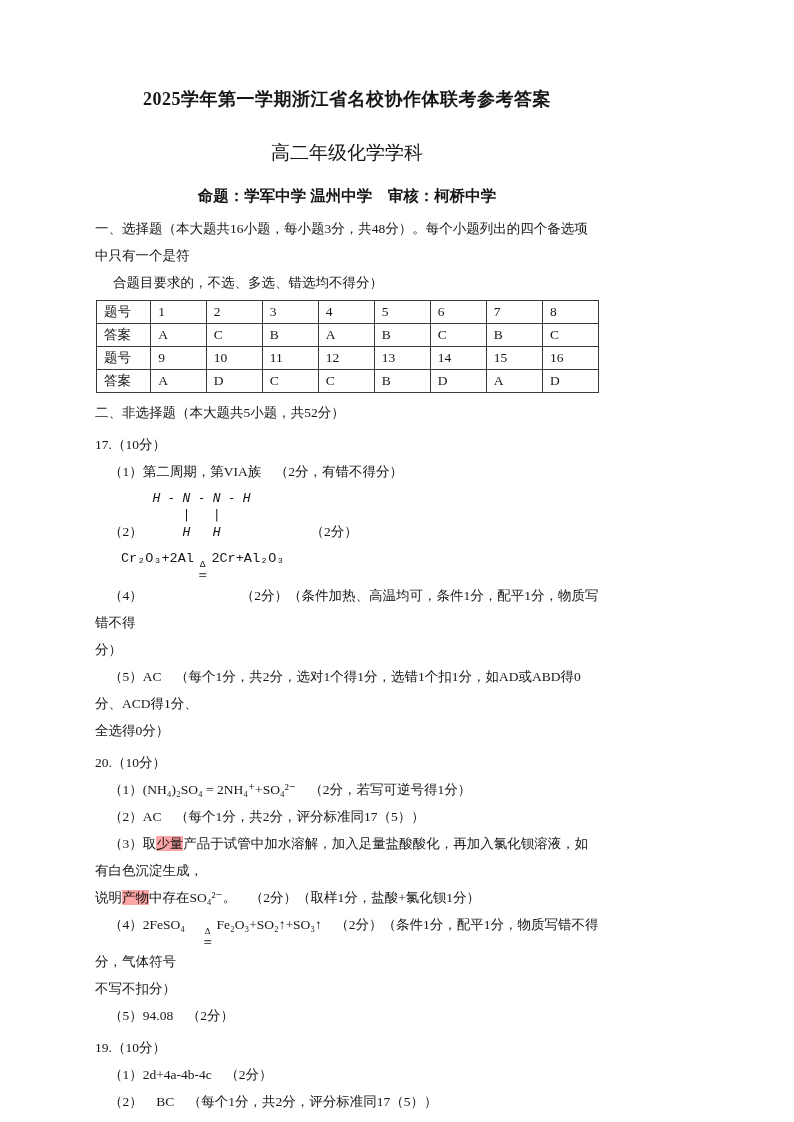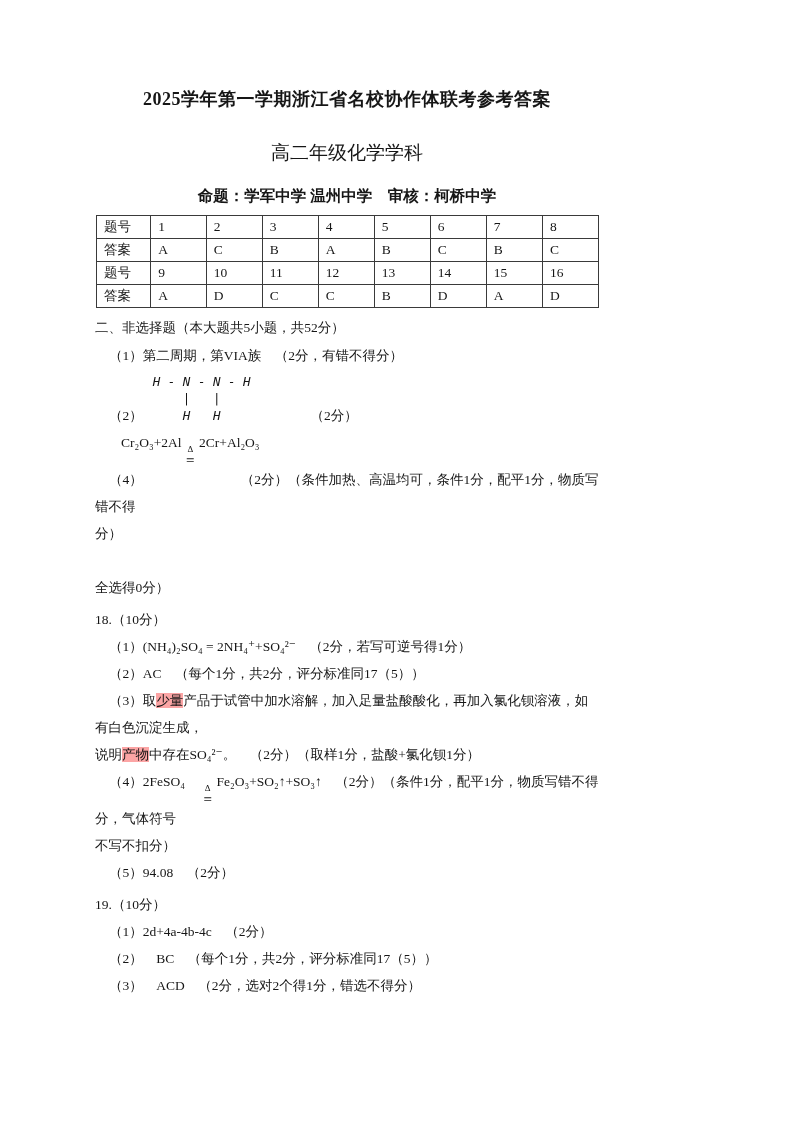--- a/index.html
+++ b/index.html
@@ -47,6 +47,7 @@
   <p class="subtitle">高二年级化学学科</p>
   <p class="byline">命题：学军中学 温州中学　审核：柯桥中学</p>
 
+  <p class="sec-head"><span>一、选择题（本大题共16小题，每小题3分，共48分）。每个小题列出的四个备选项中只有一个是符</span><br><span class="hang2">合题目要求的，不选、多选、错选均不得分）</span></p>
 
   <table class="answers">
     <tbody>

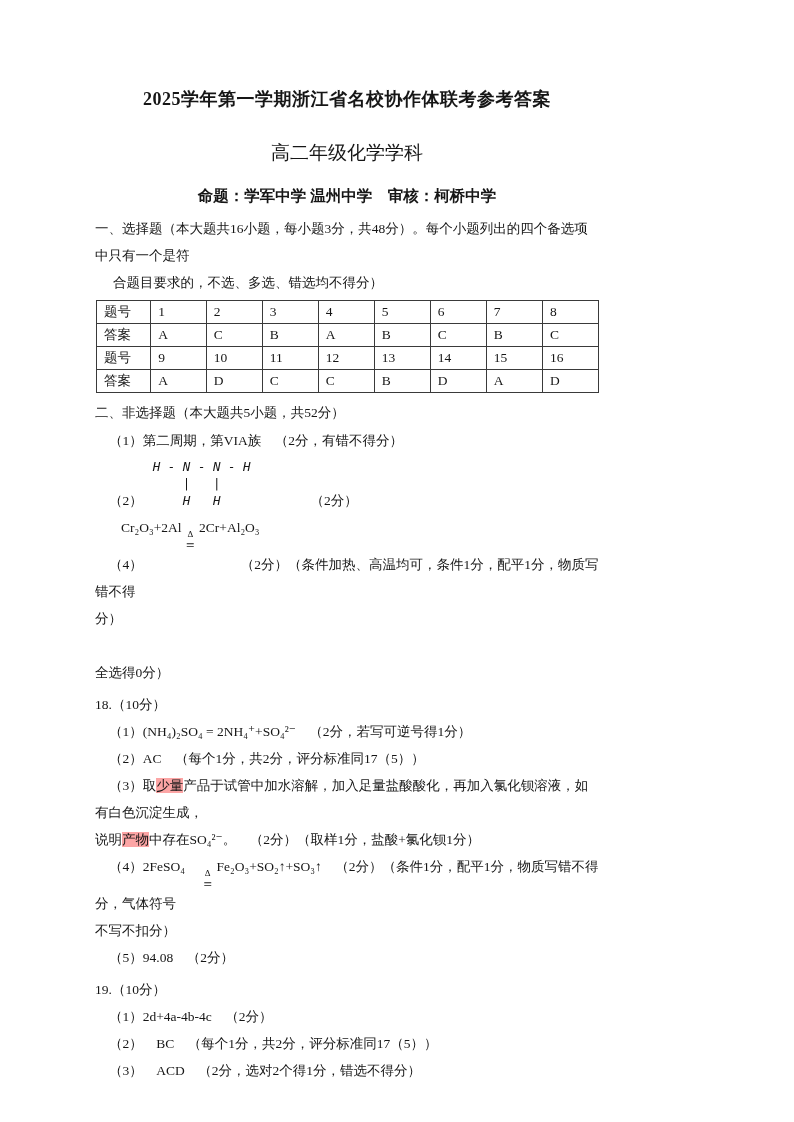--- a/index.html
+++ b/index.html
@@ -100,6 +100,7 @@
 
   <p class="sec-head">二、非选择题（本大题共5小题，共52分）</p>
 
+  <p class="q-num">17.（10分）</p>
   <p class="item">（1）第二周期，第VIA族　（2分，有错不得分）</p>
 
   <p class="item"><span>（2）</span><span class="structure"><span>H - N - N - H</span><br><span>    |   |</span><br><span>    H   H</span></span><span class="score-gap-sm">（2分）</span></p>

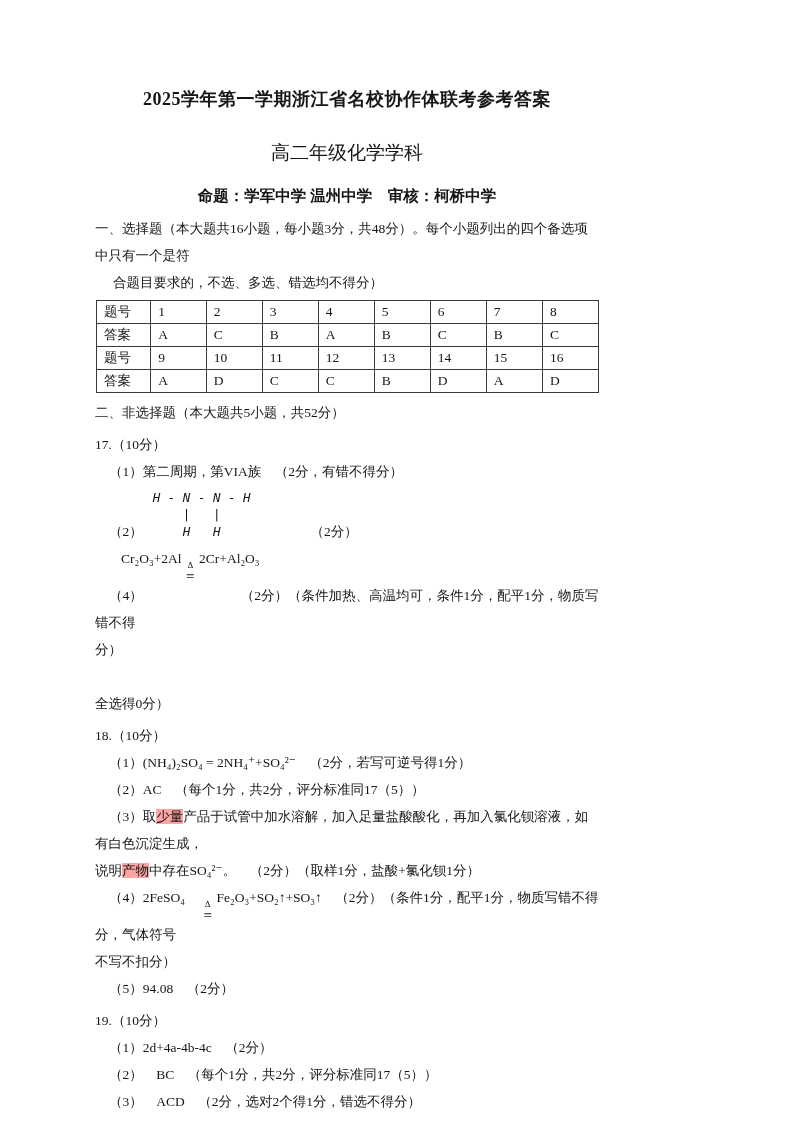--- a/index.html
+++ b/index.html
@@ -30,7 +30,7 @@
     font-family:"DejaVu Sans Mono",monospace; font-size:12.5px; line-height:17px;
     margin:4px 30px 0 10px; vertical-align:baseline;font-style:italic;
   }
-  .eq-line { margin-left:26px; }
+  .eq-line { margin-left:26px;font-family:Liberation Mono, monospace; }
   .eqc { display:inline-flex; flex-direction:column; align-items:center; vertical-align:-5px; margin:0 2px; }
   .eqc .cond { font-size:9px; line-height:9px; }
   .eqc .sign { font-size:13.5px; line-height:12px; }

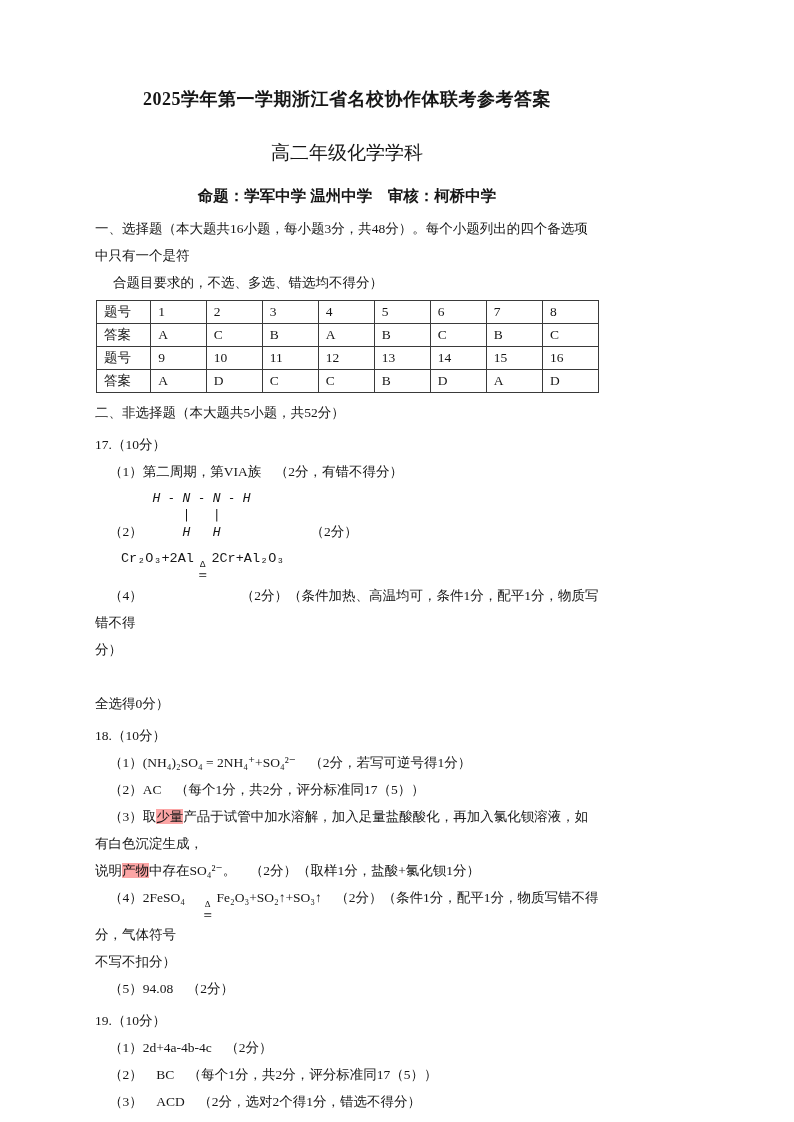--- a/index.html
+++ b/index.html
@@ -113,7 +113,7 @@
 
   <p class="item"><span>（4）</span><span class="score-gap-lg">（2分）</span><span>（条件加热、高温均可，条件1分，配平1分，物质写错不得</span><br><span>分）</span></p>
 
-  <p class="item"><br><span>全选得0分）</span></p>
+  <p class="item"><span>（5）AC　（每个1分，共2分，选对1个得1分，选错1个扣1分，如AD或ABD得0分、ACD得1分、</span><br><span>全选得0分）</span></p>
 
   <p class="q-num">18.（10分）</p>
   <p class="item">（1）(NH₄)₂SO₄ = 2NH₄⁺+SO₄²⁻　（2分，若写可逆号得1分）</p>

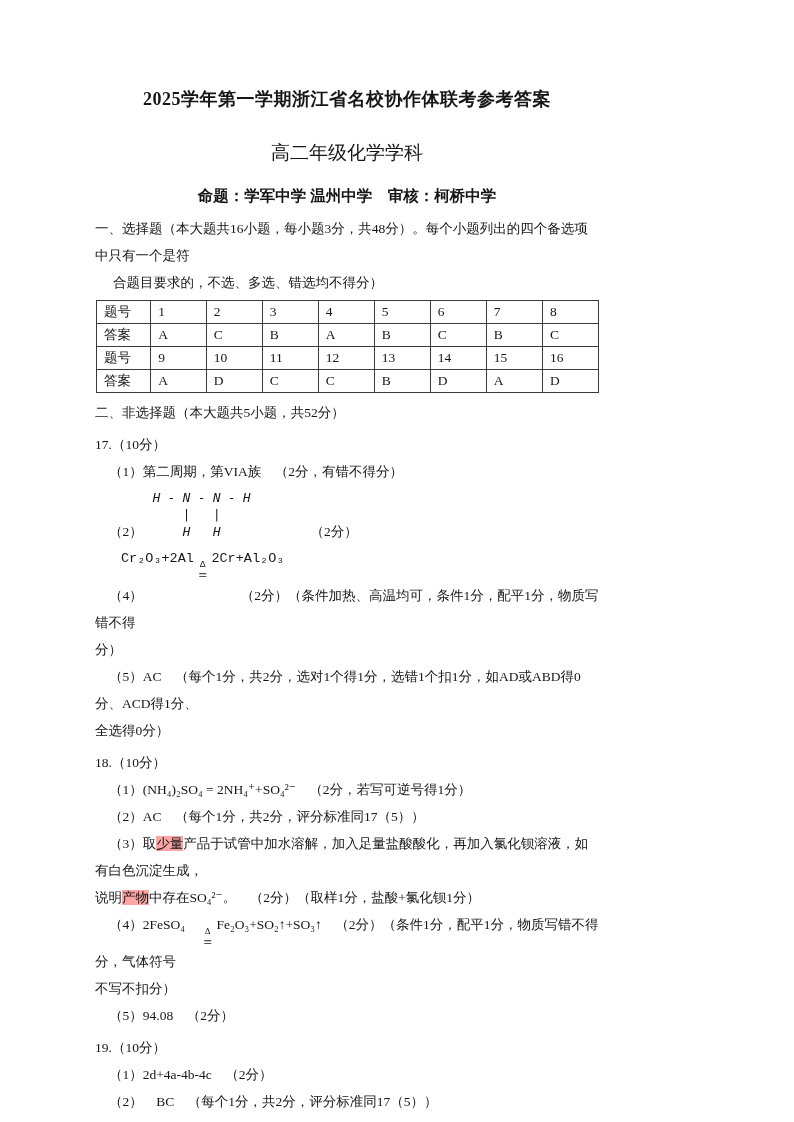--- a/index.html
+++ b/index.html
@@ -115,7 +115,7 @@
 
   <p class="item"><span>（5）AC　（每个1分，共2分，选对1个得1分，选错1个扣1分，如AD或ABD得0分、ACD得1分、</span><br><span>全选得0分）</span></p>
 
-  <p class="q-num">18.（10分）</p>
+  <p class="q-num">20.（10分）</p>
   <p class="item">（1）(NH₄)₂SO₄ = 2NH₄⁺+SO₄²⁻　（2分，若写可逆号得1分）</p>
   <p class="item">（2）AC　（每个1分，共2分，评分标准同17（5））</p>
 

